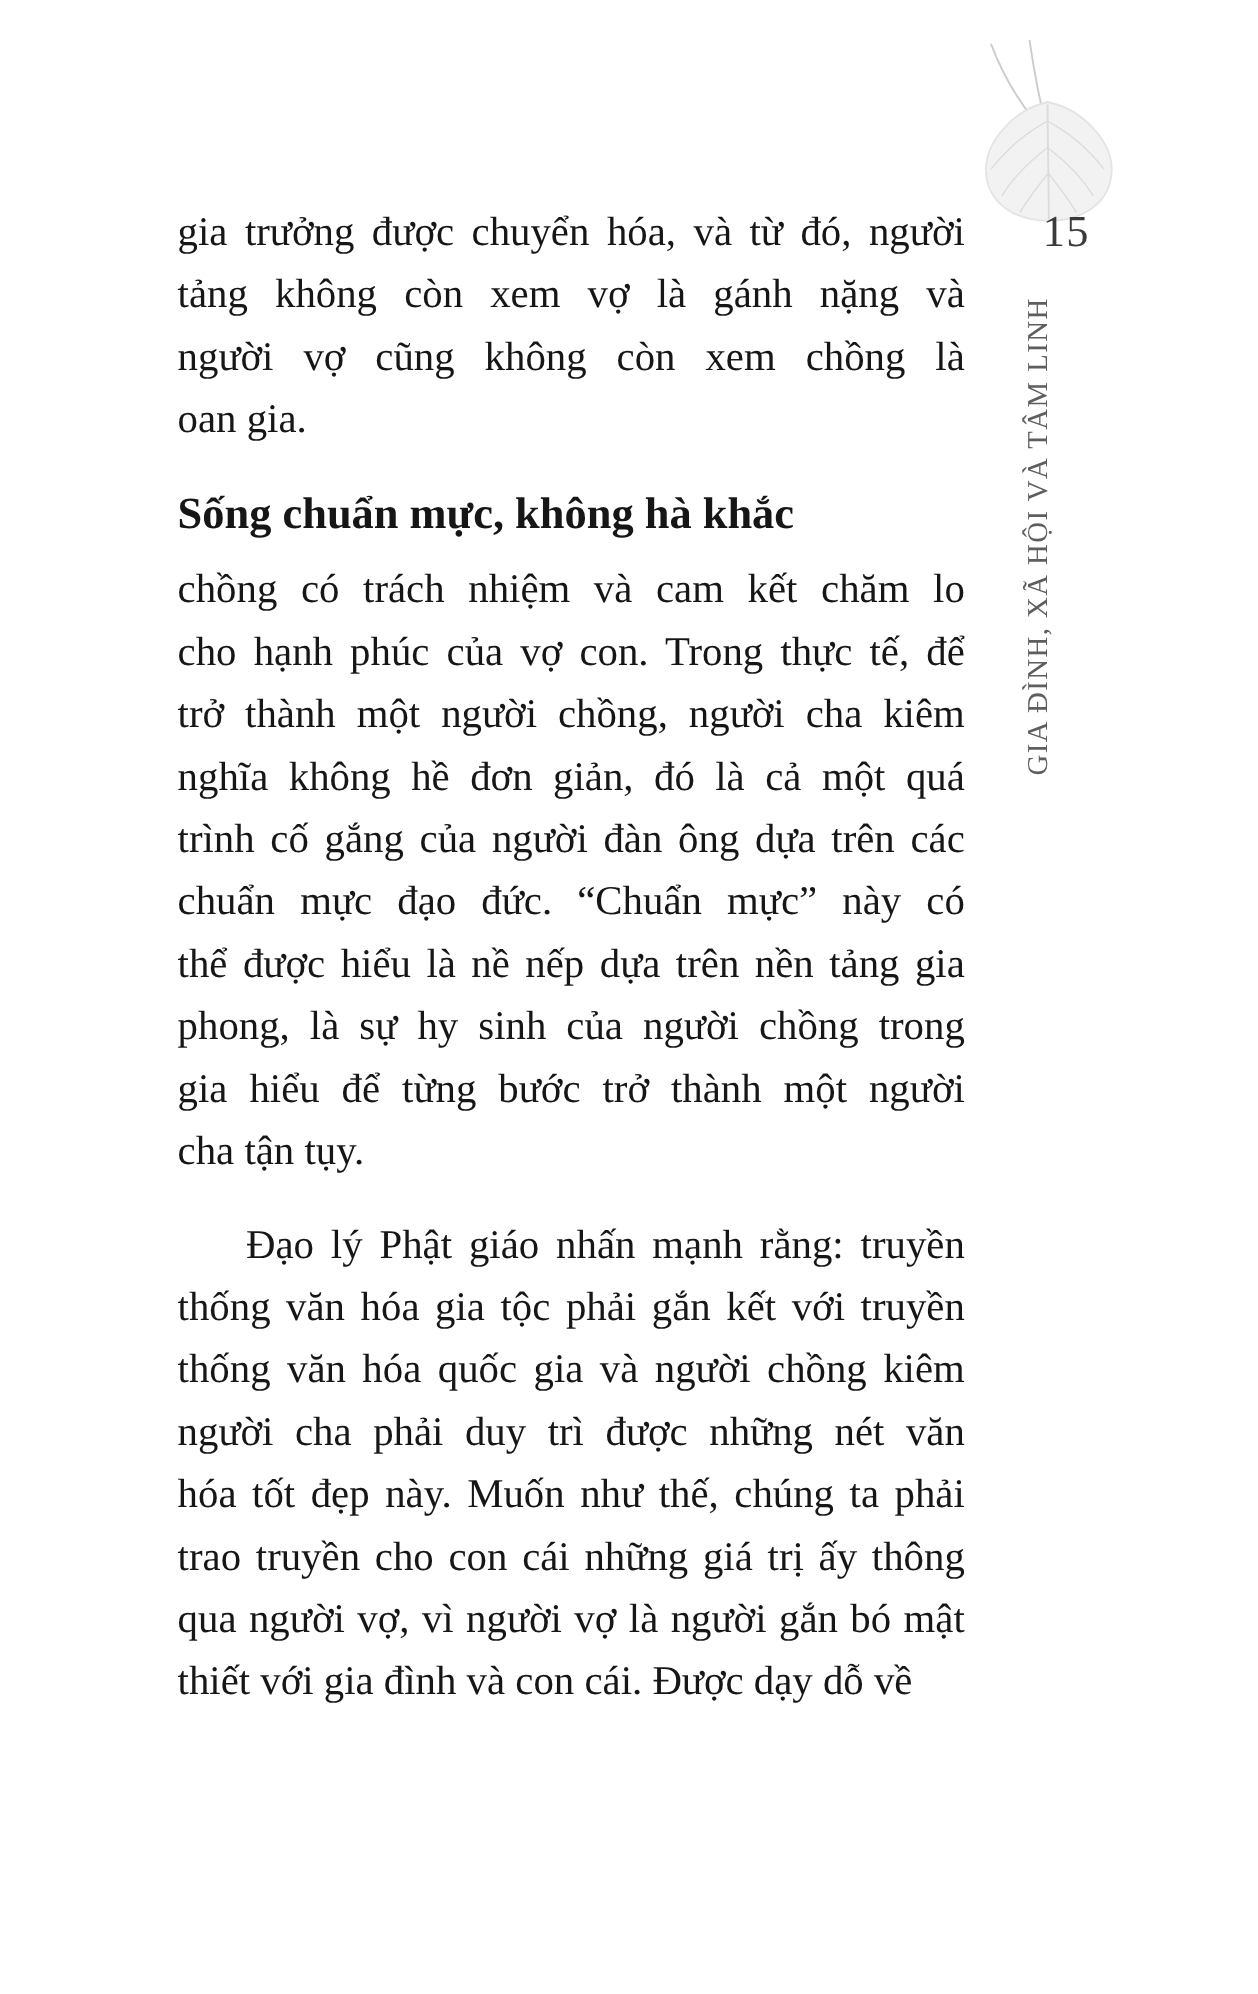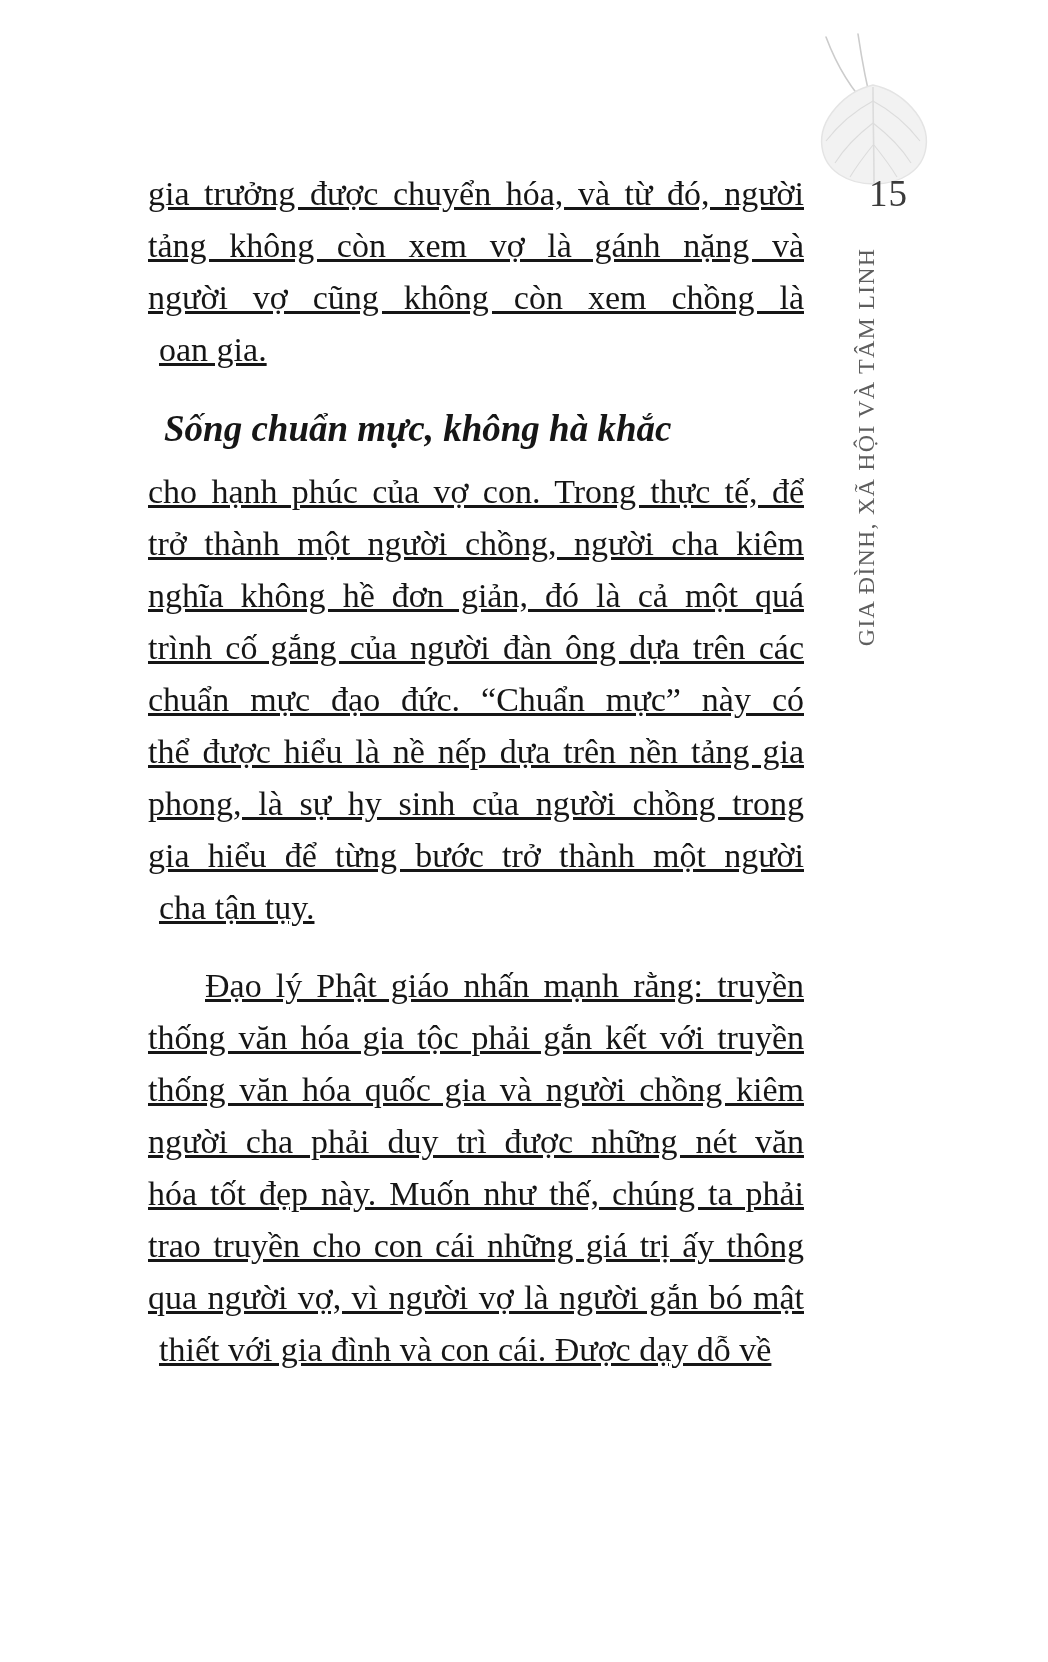--- a/index.html
+++ b/index.html
@@ -59,7 +59,6 @@
   }
   .para {
     margin: 0 0 26px 0;
-    text-decoration: underline;
   }
   .line {
     text-align: justify;

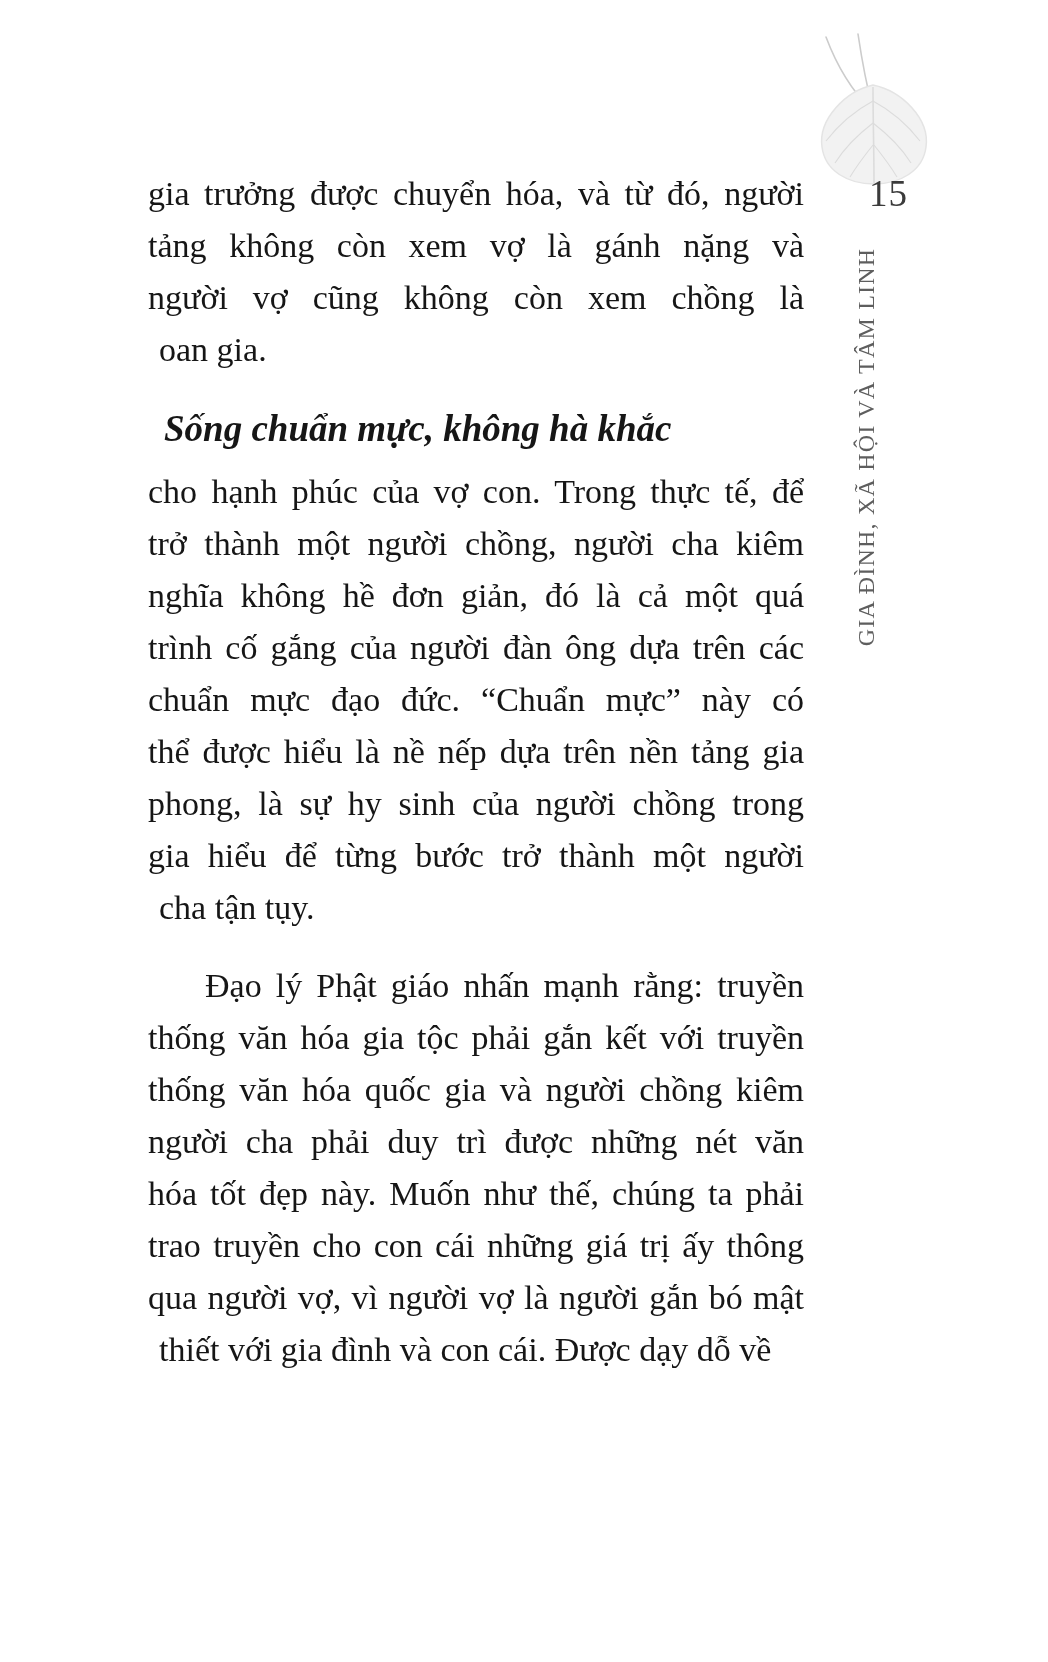--- a/index.html
+++ b/index.html
@@ -69,7 +69,6 @@
   }
   .line.last {
     text-align-last: left;
-    margin-left: 11px;
   }
   .para.indent .line.first {
     text-indent: 57px;

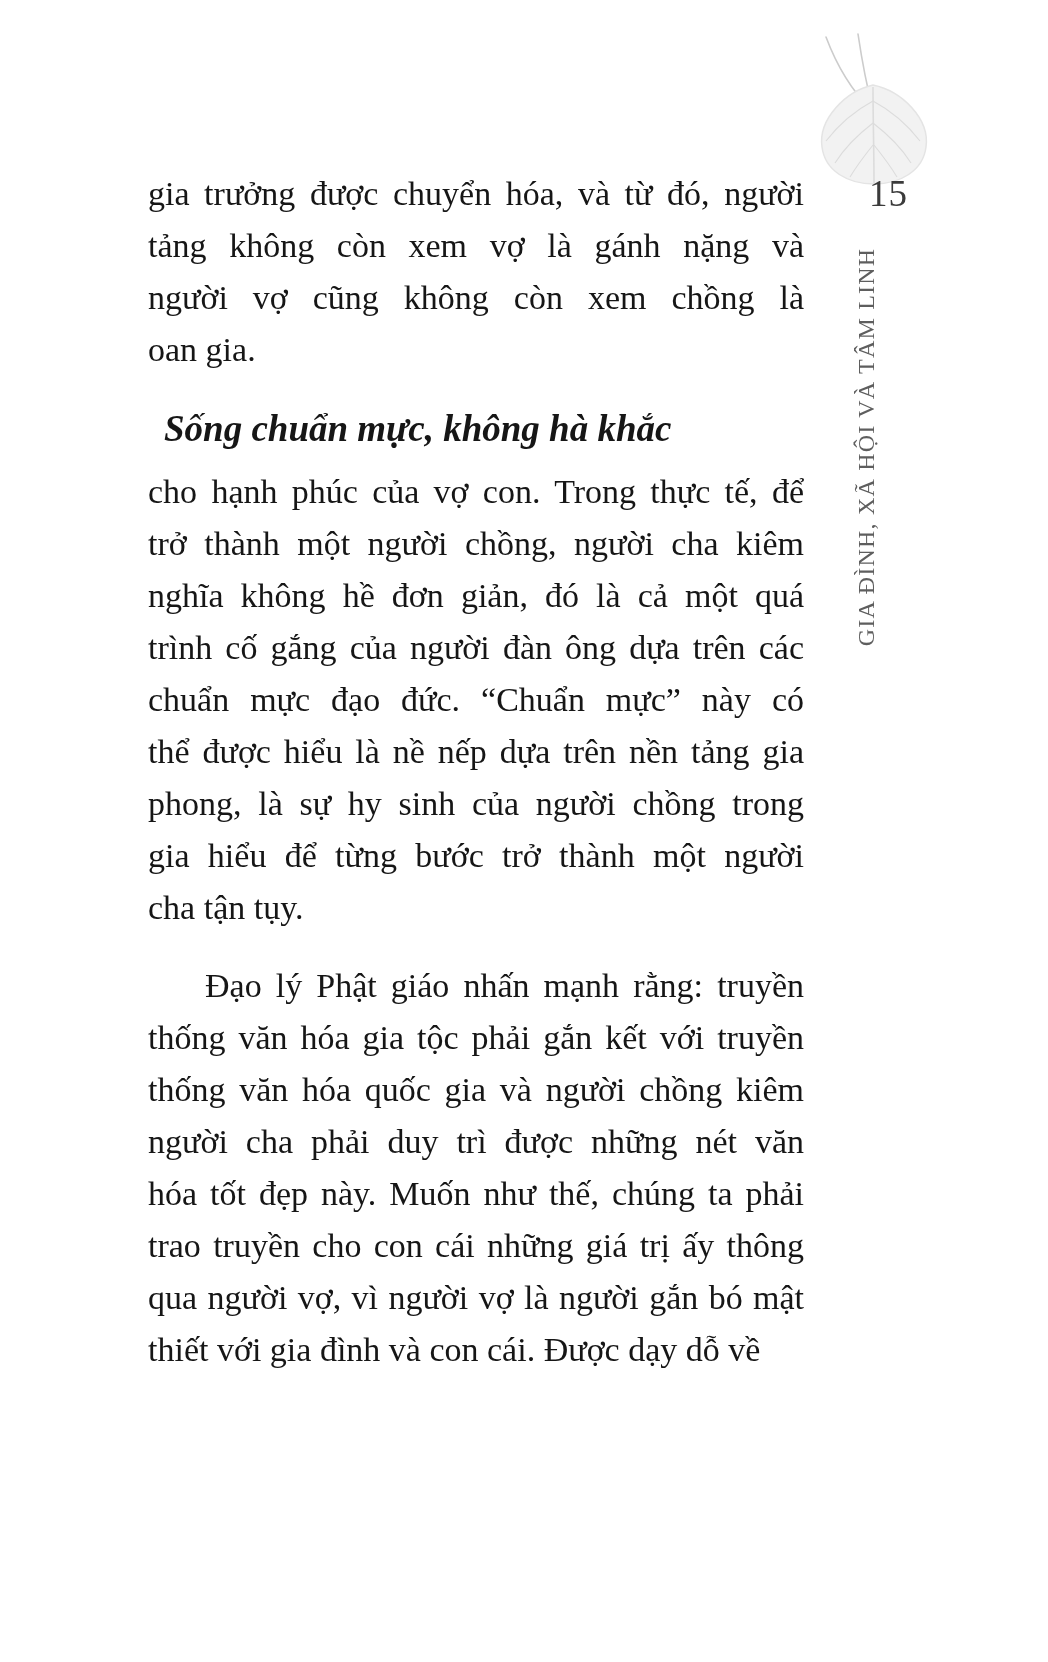--- a/index.html
+++ b/index.html
@@ -74,11 +74,10 @@
     text-indent: 57px;
   }
   .heading {
-    margin: 24px 0 10px 16px;
+    margin: 24px 0 10px 0;
     font-size: 37px;
     line-height: 54px;
     font-weight: bold;
-    font-style: italic;
   }
 </style>
 </head>

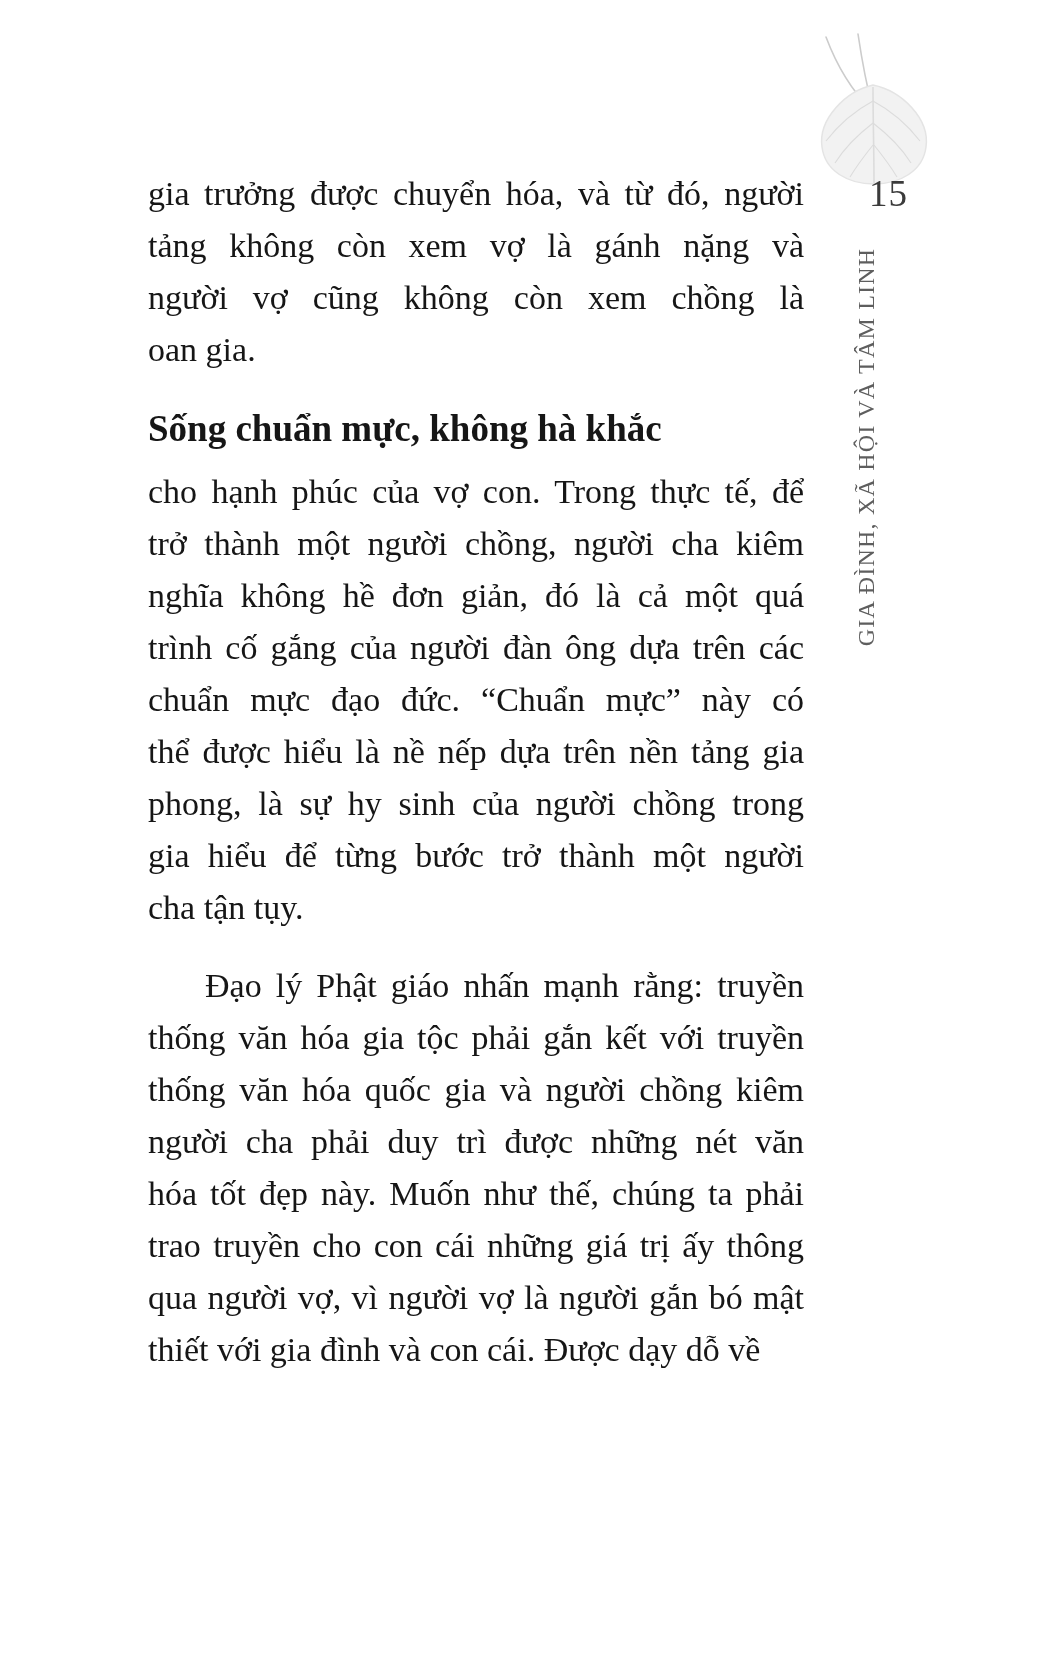--- a/index.html
+++ b/index.html
@@ -113,6 +113,7 @@
       </div>
       <div class="heading">Sống chuẩn mực, không hà khắc</div>
       <div class="para indent">
+        <div class="line">chồng có trách nhiệm và cam kết chăm lo</div>
         <div class="line">cho hạnh phúc của vợ con. Trong thực tế, để</div>
         <div class="line">trở thành một người chồng, người cha kiêm</div>
         <div class="line">nghĩa không hề đơn giản, đó là cả một quá</div>

